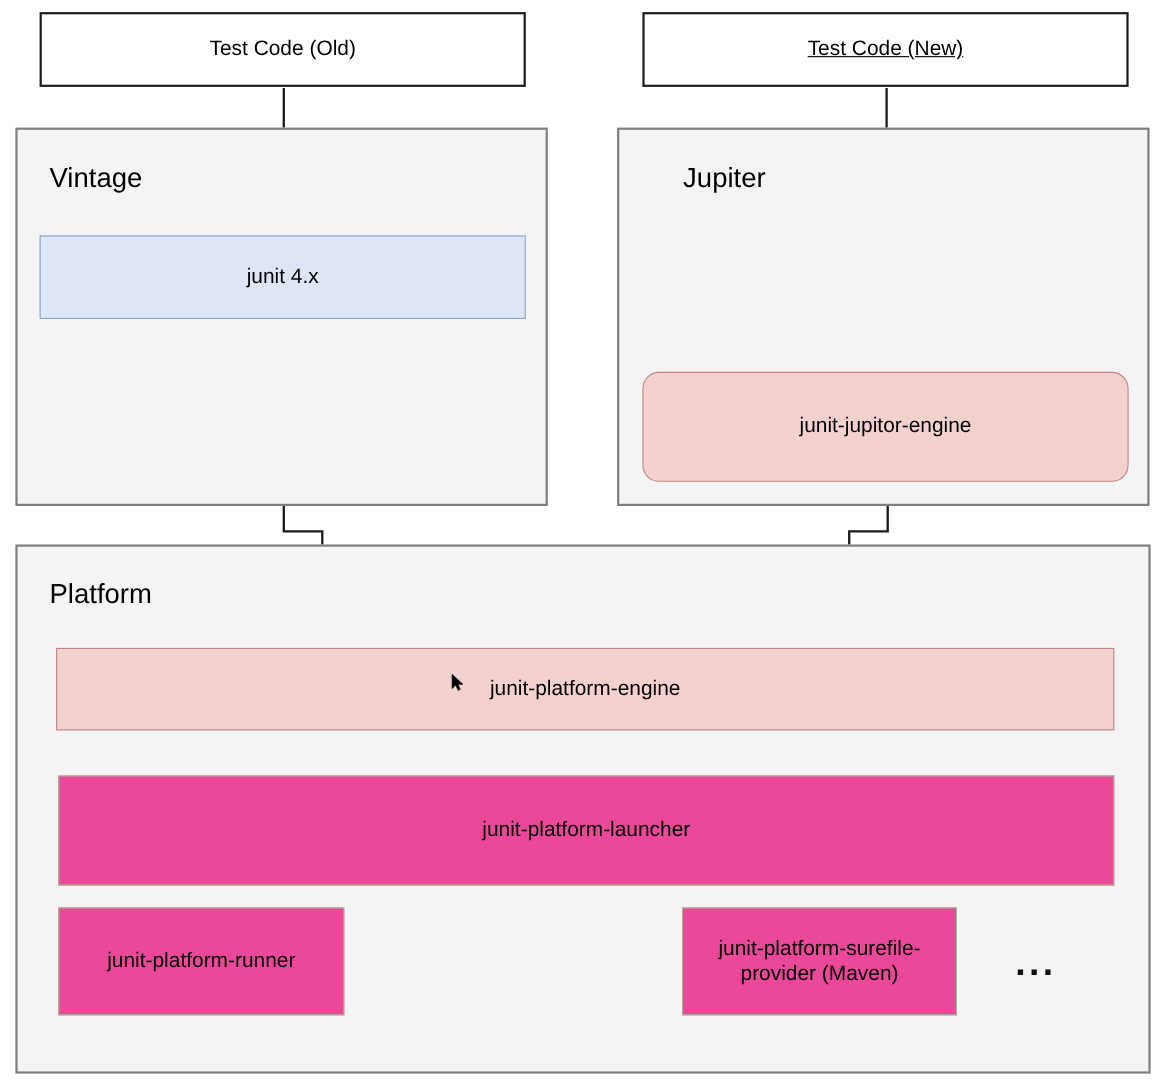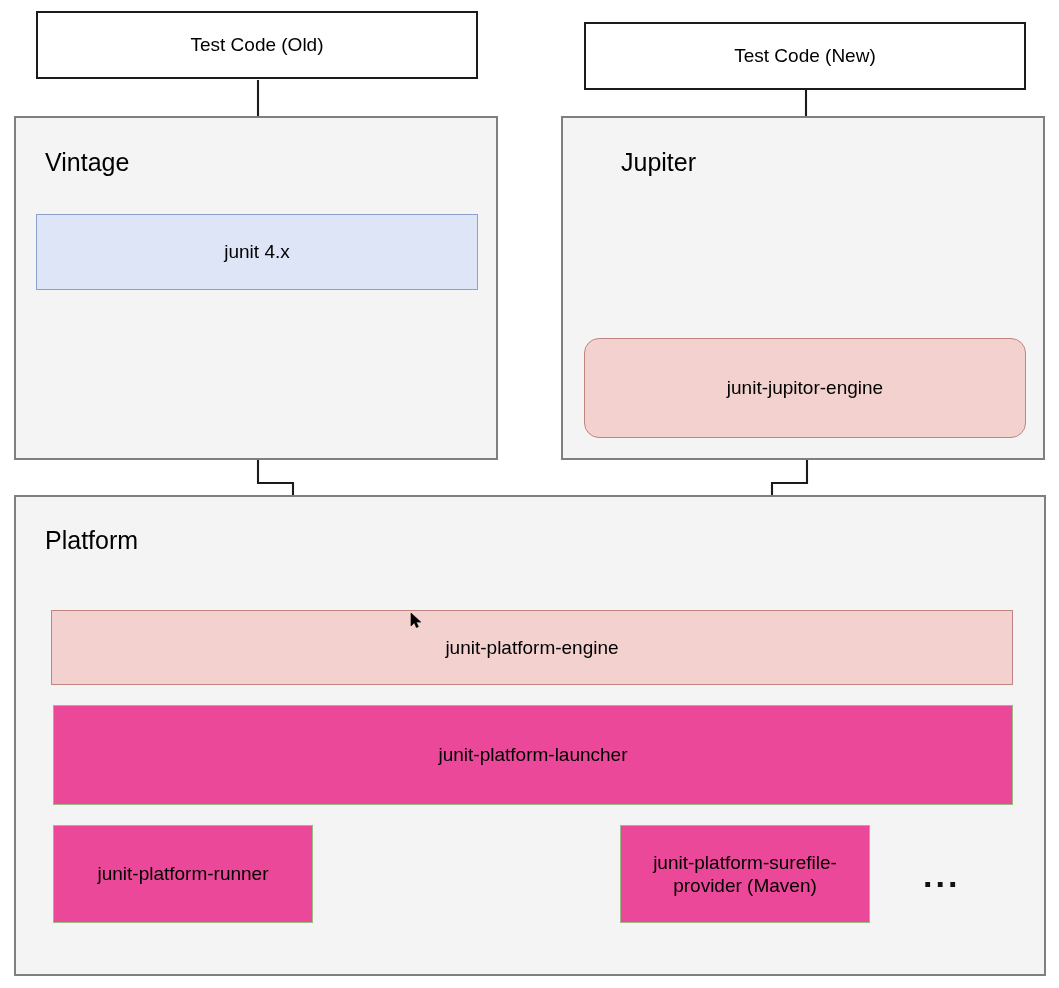--- a/index.html
+++ b/index.html
@@ -129,7 +129,7 @@
     <span>Test Code (Old)</span>
   </div>
 
-  <div class="box plain" style="left:584px; top:22px; width:442px; height:68px;">
+  <div class="box plain" style="left:584px; top:11px; width:442px; height:68px;text-decoration:underline;">
     <span>Test Code (New)</span>
   </div>
 

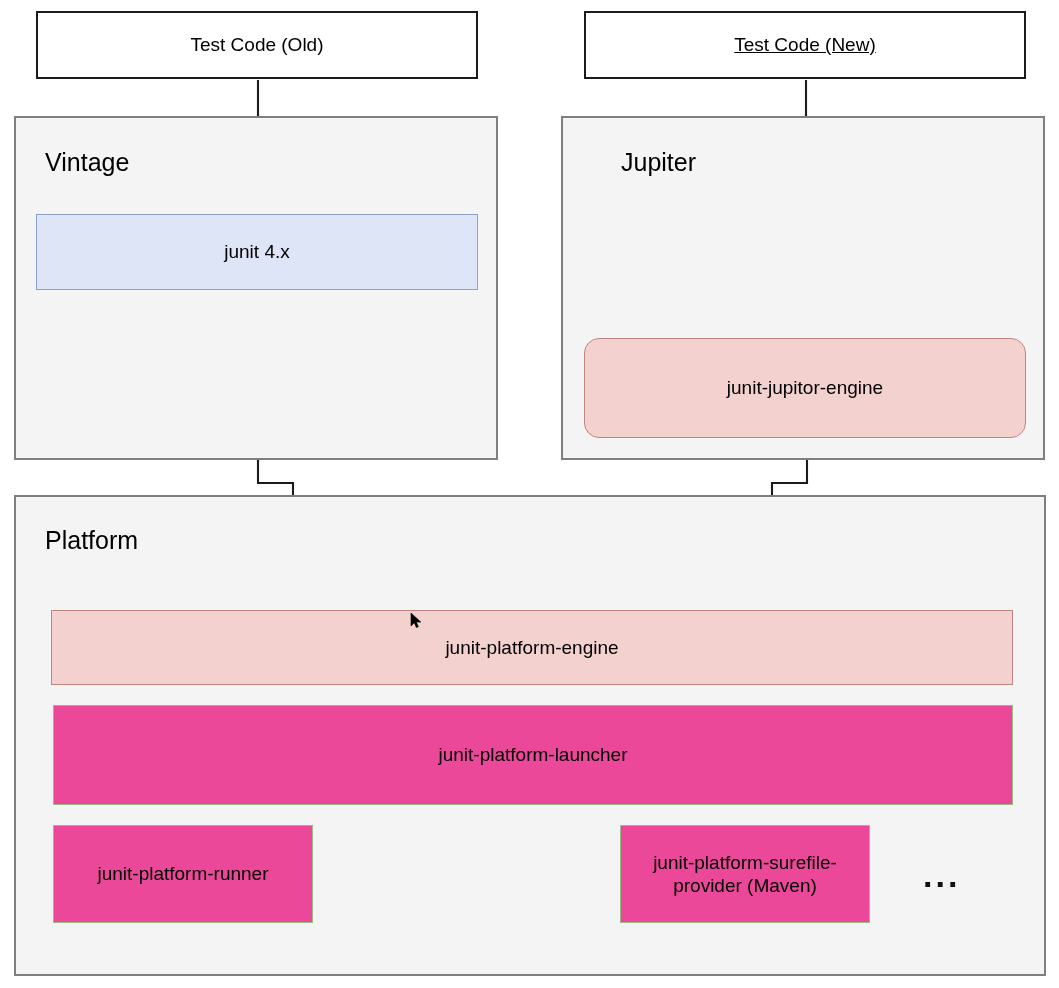--- a/index.html
+++ b/index.html
@@ -155,7 +155,7 @@
   </div>
   <div class="group-title" style="left:45px; top:526px;">Platform</div>
 
-  <div class="box red" style="left:51px; top:610px; width:962px; height:75px;">
+  <div class="box red" style="left:51px; top:589px; width:962px; height:75px;">
     <span>junit-platform-engine</span>
   </div>
 

